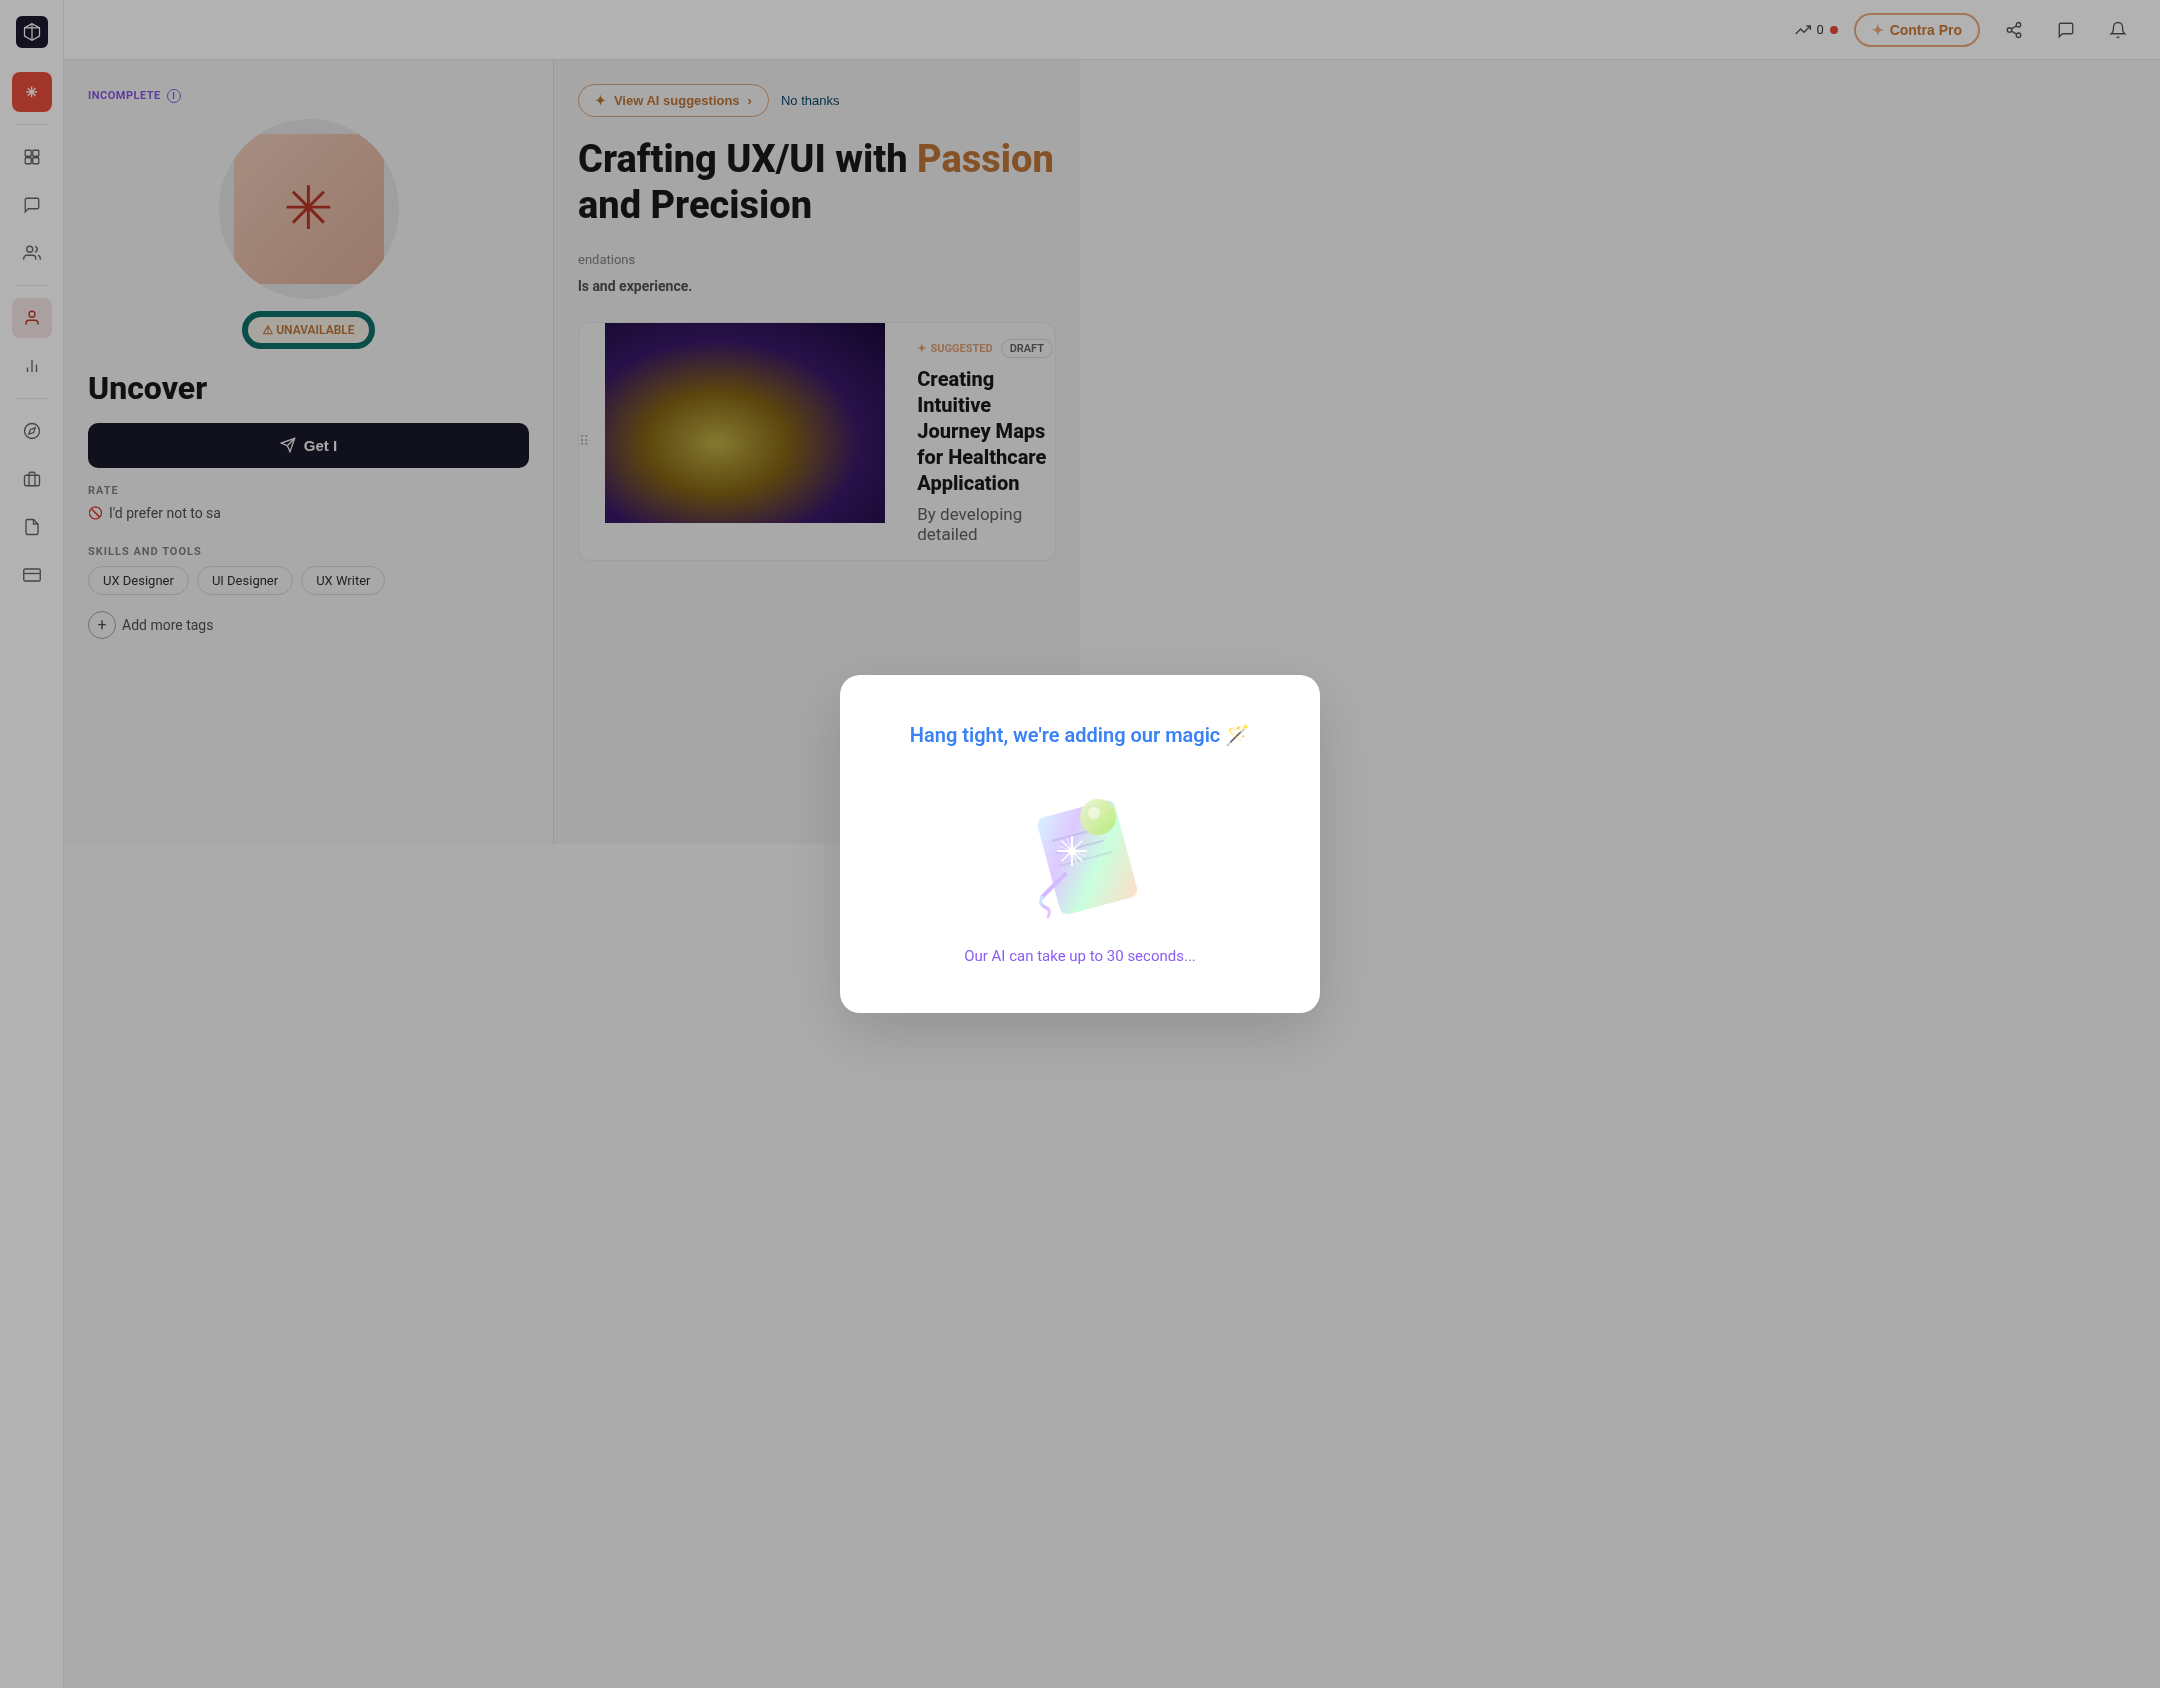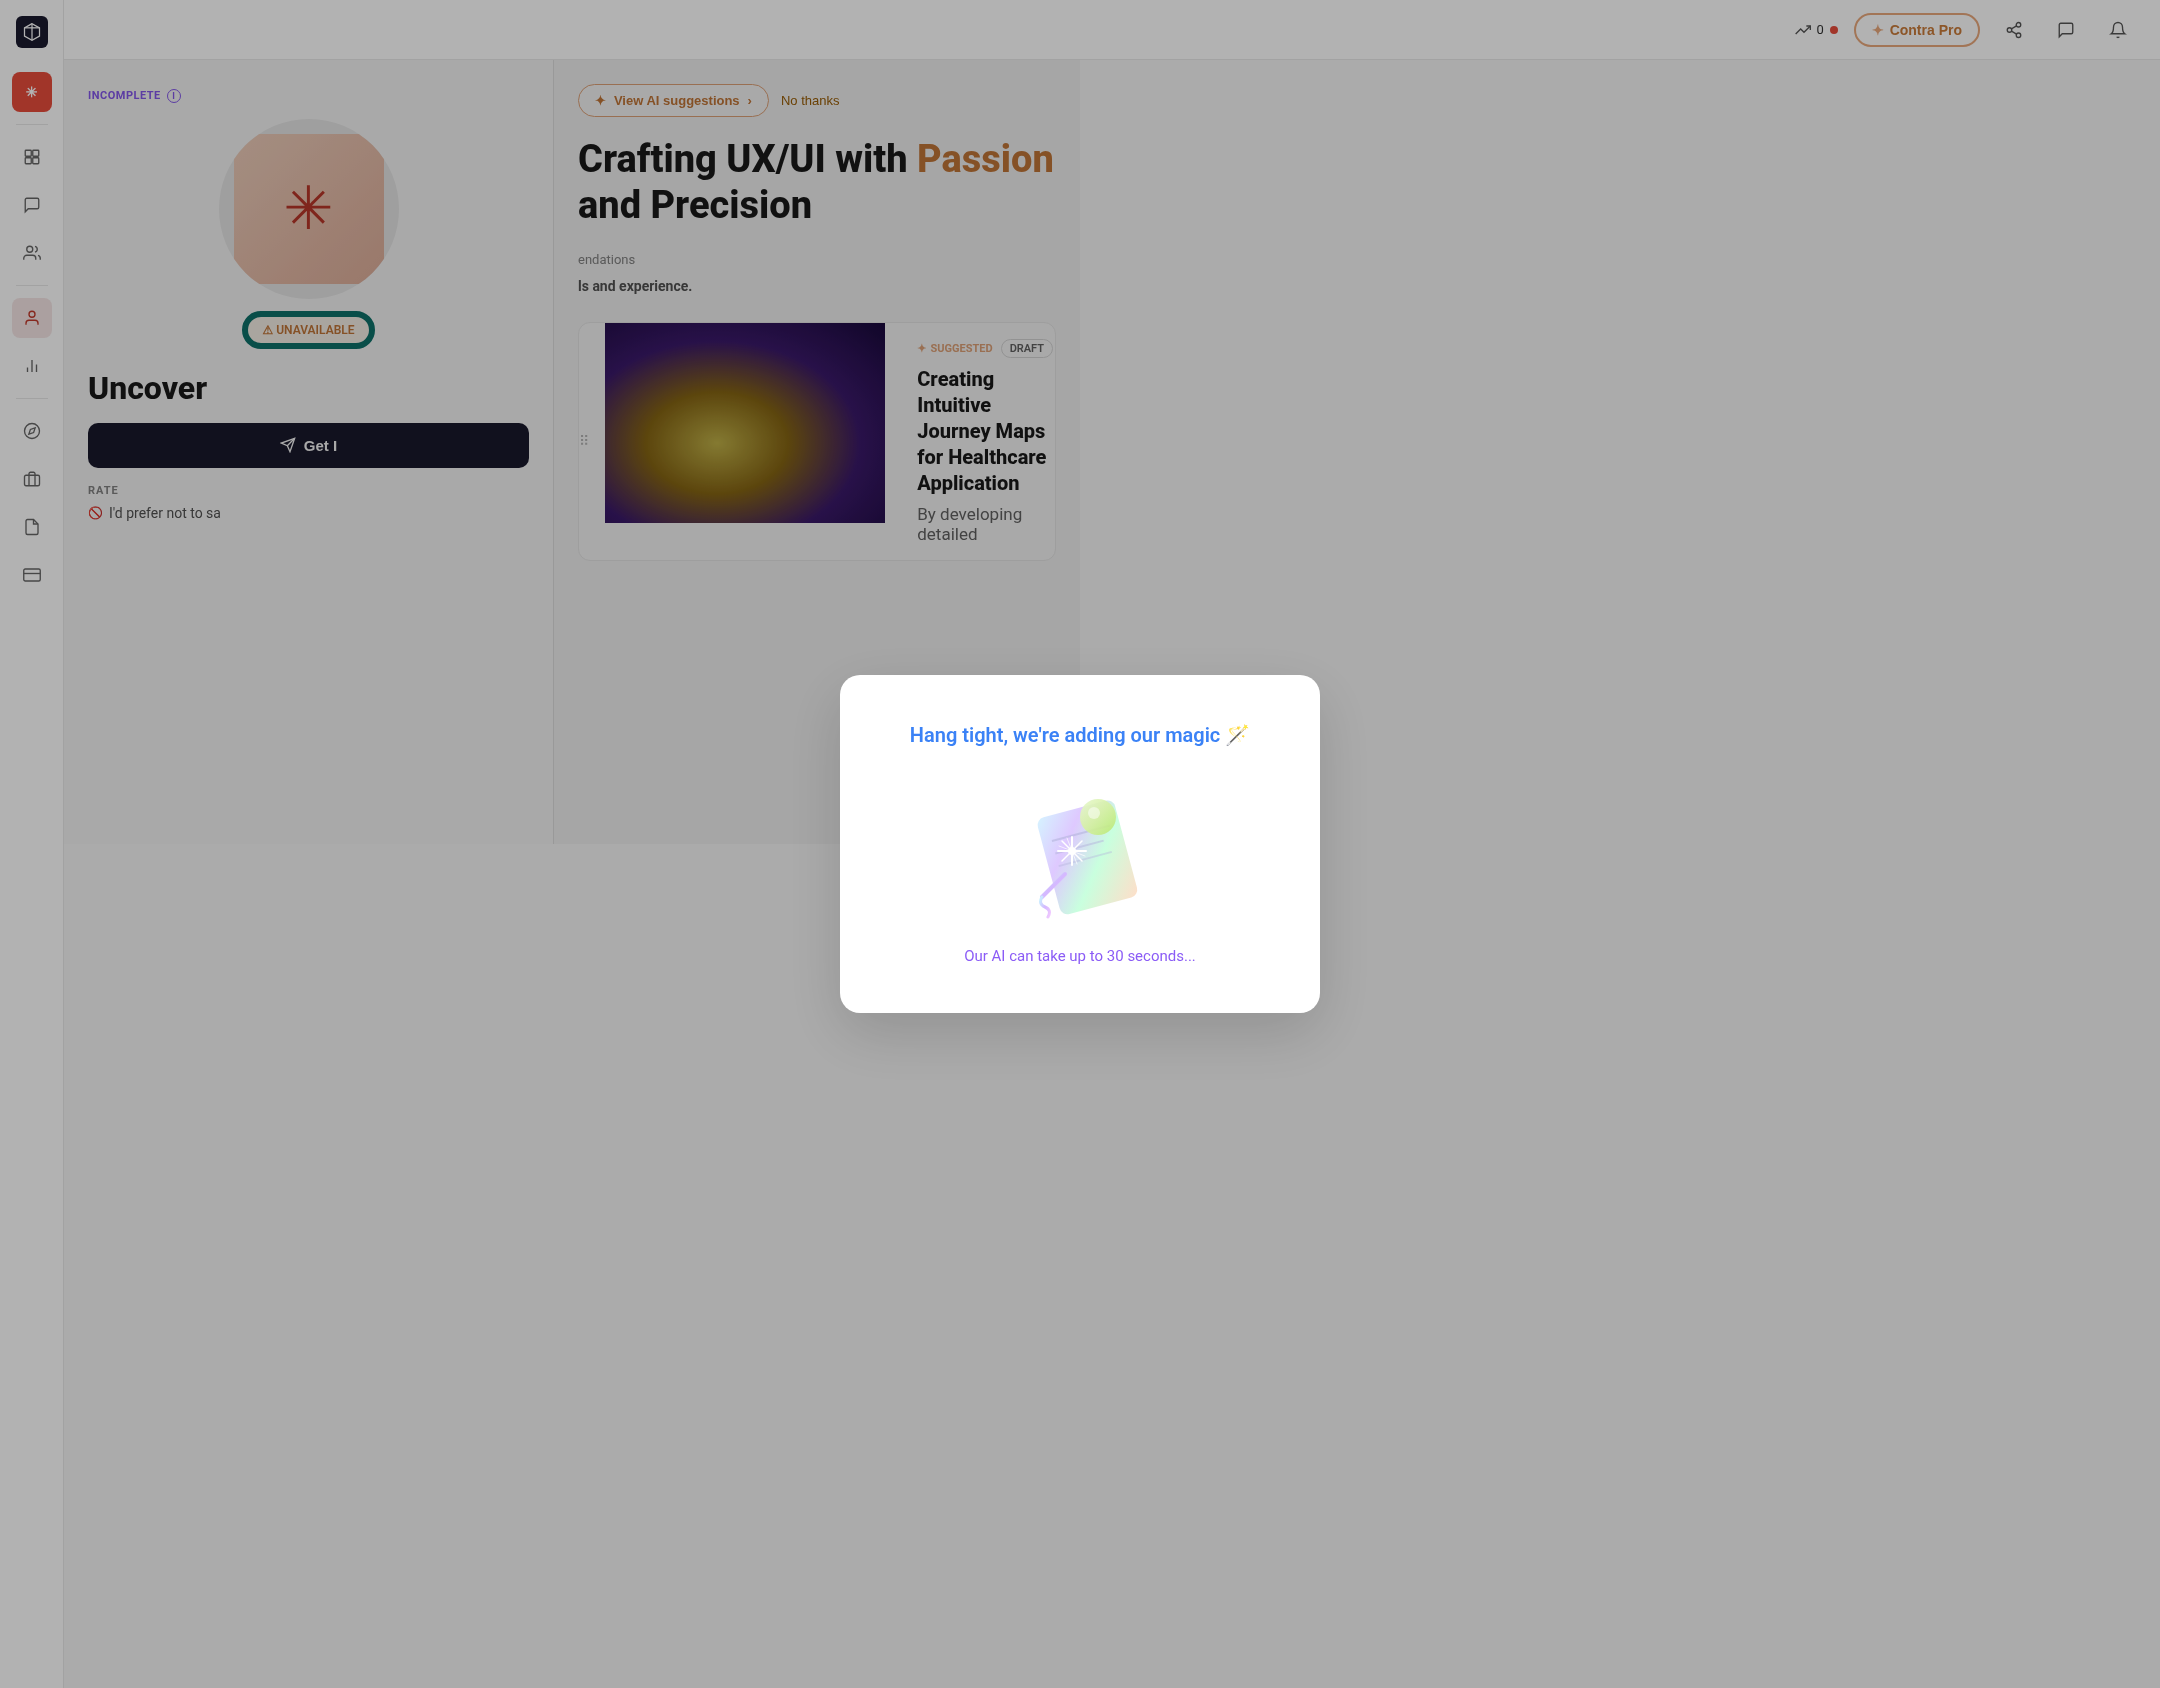--- a/index.html
+++ b/index.html
@@ -269,7 +269,7 @@
     }
     .no-thanks-btn {
       background: none; border: none;
-      color: #a16207; font-size: 13px;
+      color: #0c4a6e; font-size: 13px;
       cursor: pointer;
     }
 

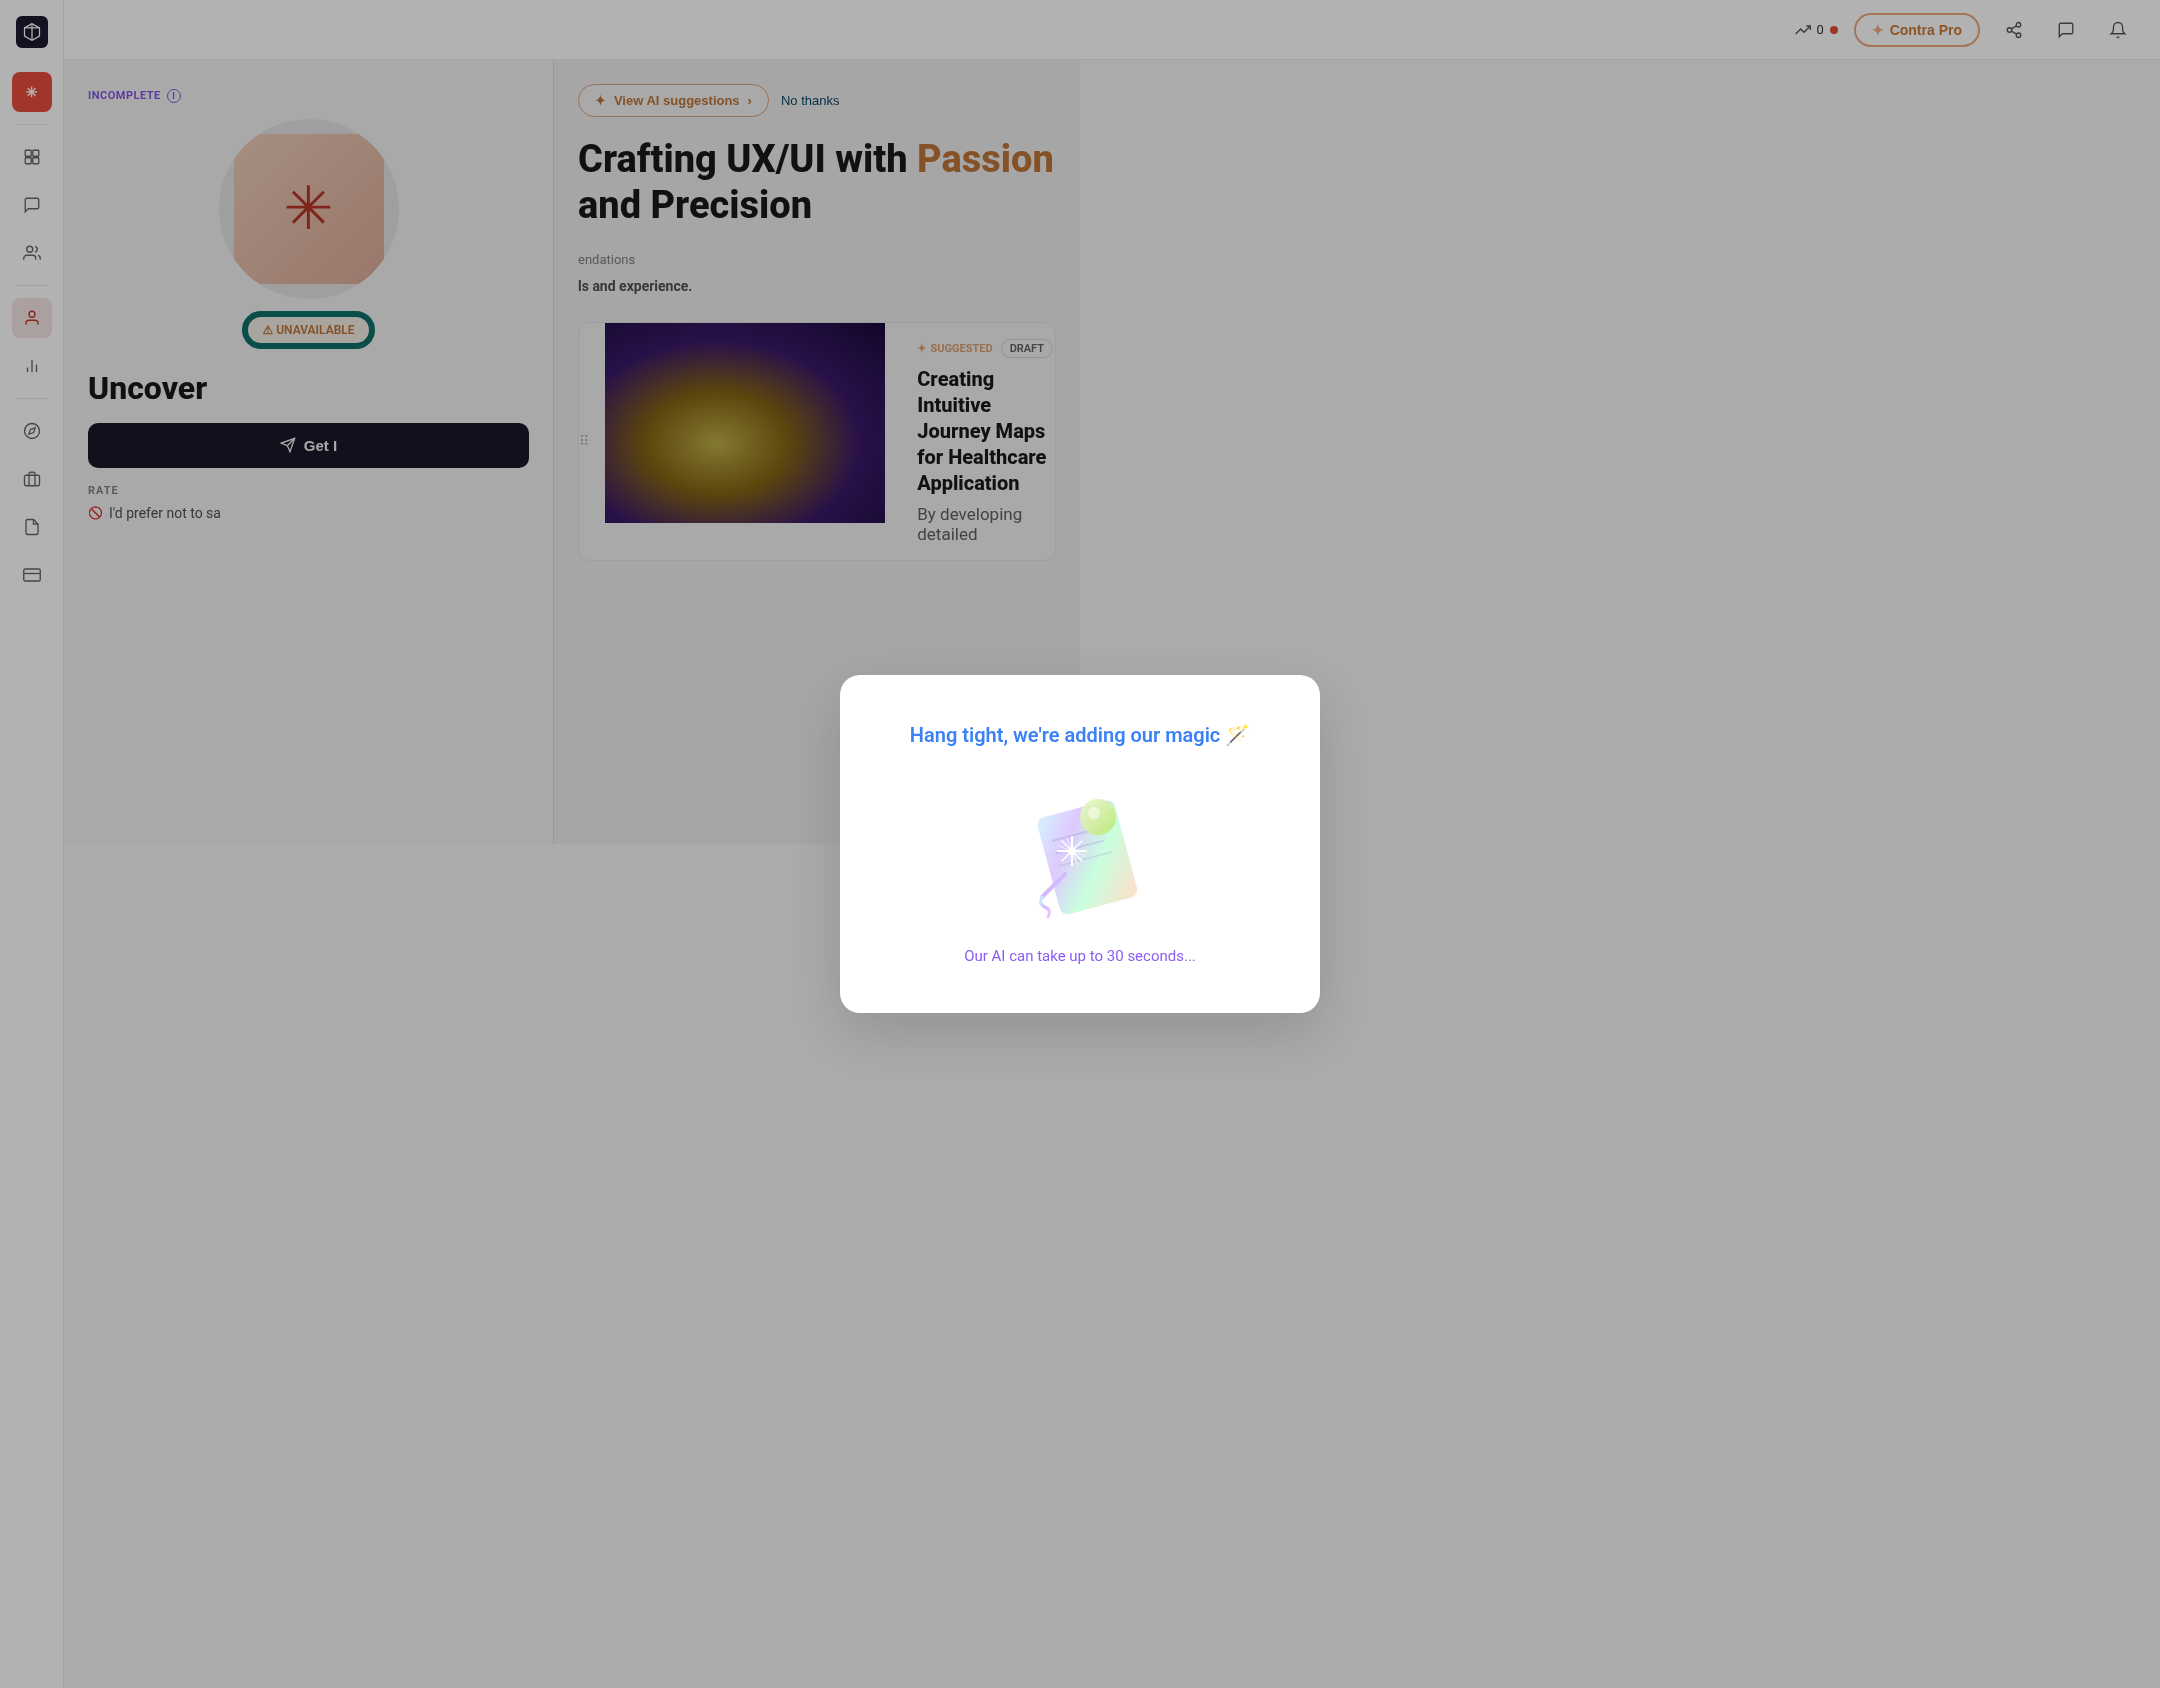--- a/index.html
+++ b/index.html
@@ -558,6 +558,18 @@
       </div>
     </div>
 
+    <div class="skills-section">
+      <div class="section-label">SKILLS AND TOOLS</div>
+      <div class="tags-container">
+        <span class="tag">UX Designer</span>
+        <span class="tag">UI Designer</span>
+        <span class="tag">UX Writer</span>
+      </div>
+      <div class="add-tag-btn">
+        <span class="circle-plus">+</span>
+        <span>Add more tags</span>
+      </div>
+    </div>
   </div>
 
   <div class="right-panel">

